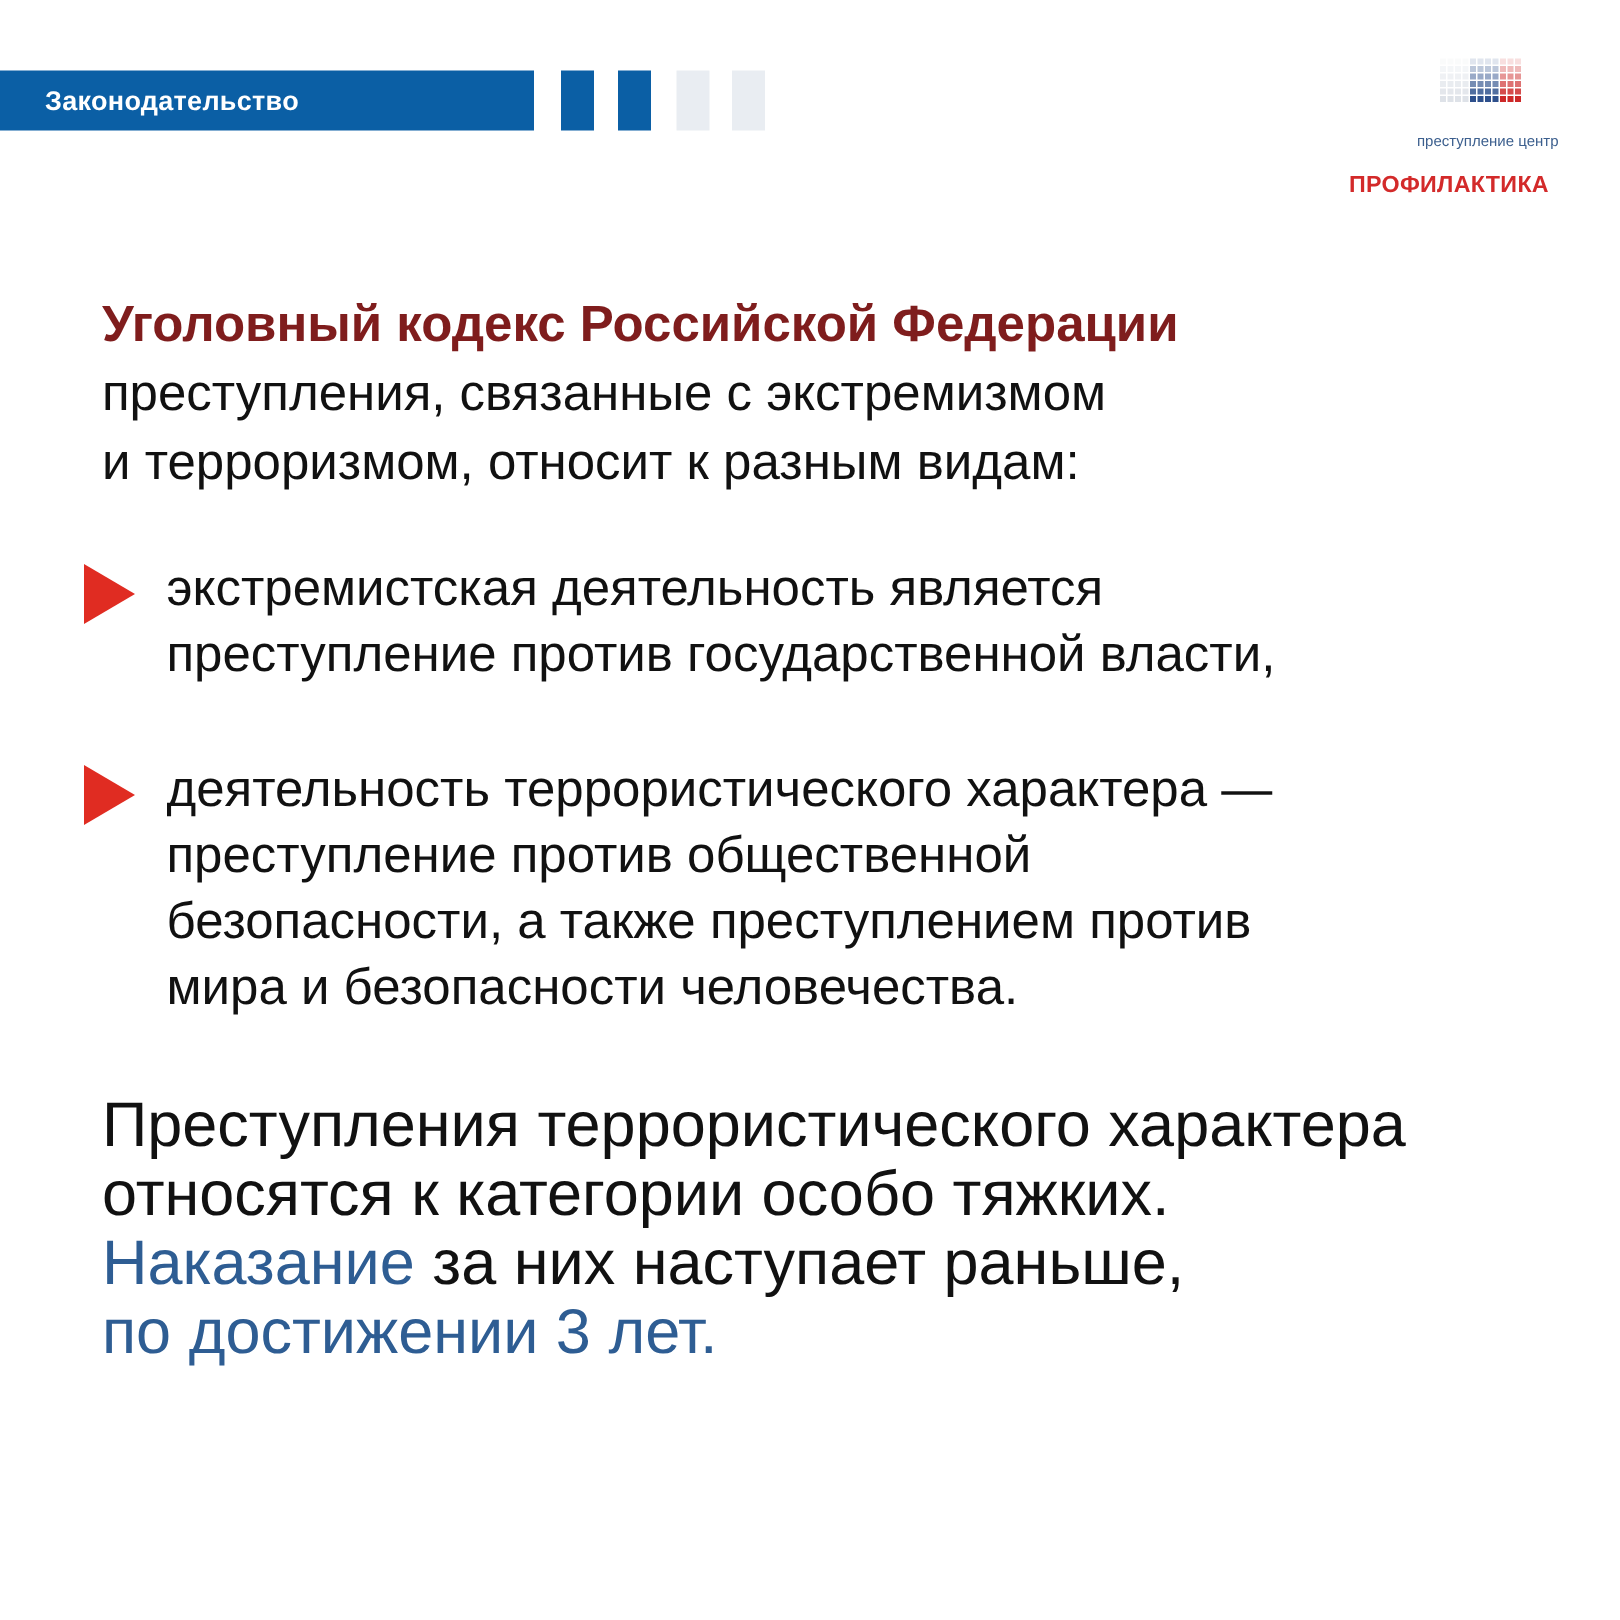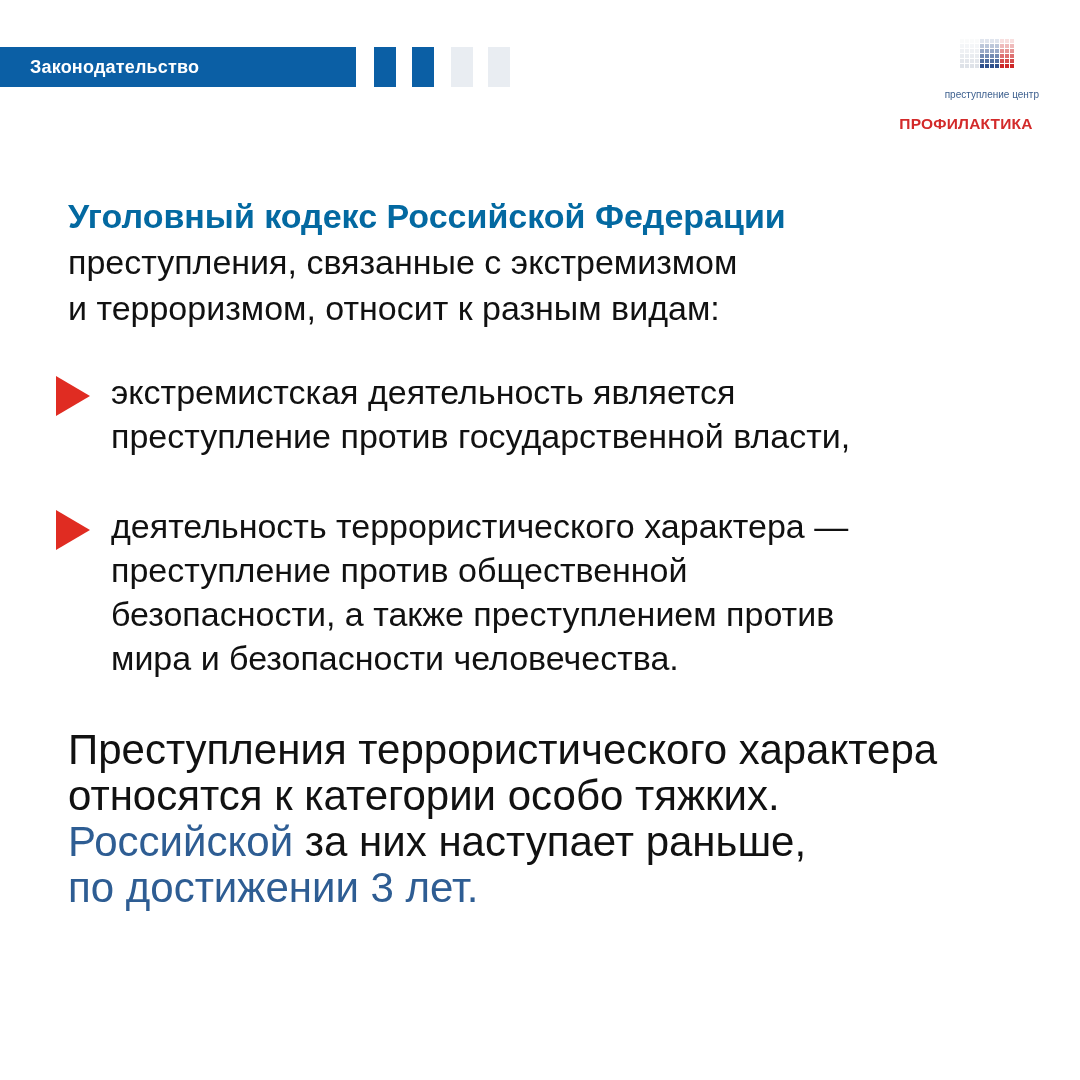--- a/index.html
+++ b/index.html
@@ -22,7 +22,7 @@
     .logo-sub { position: absolute; left: 0; top: 53px; width: 152px; text-align: right; padding-right: 3px; box-sizing: border-box; color: #3c5f8e; font-size: 10px; }
 
     .intro { position: absolute; left: 68px; top: 193px; font-size: 34px; line-height: 46px; }
-    .intro .title { color: #0369a1; font-weight: 700; display: block; }
+    .intro .title { color: #7f1d1d; font-weight: 700; display: block; }
     .intro .line { display: block; color: #111; }
 
     .bullet { position: absolute; left: 56px; }

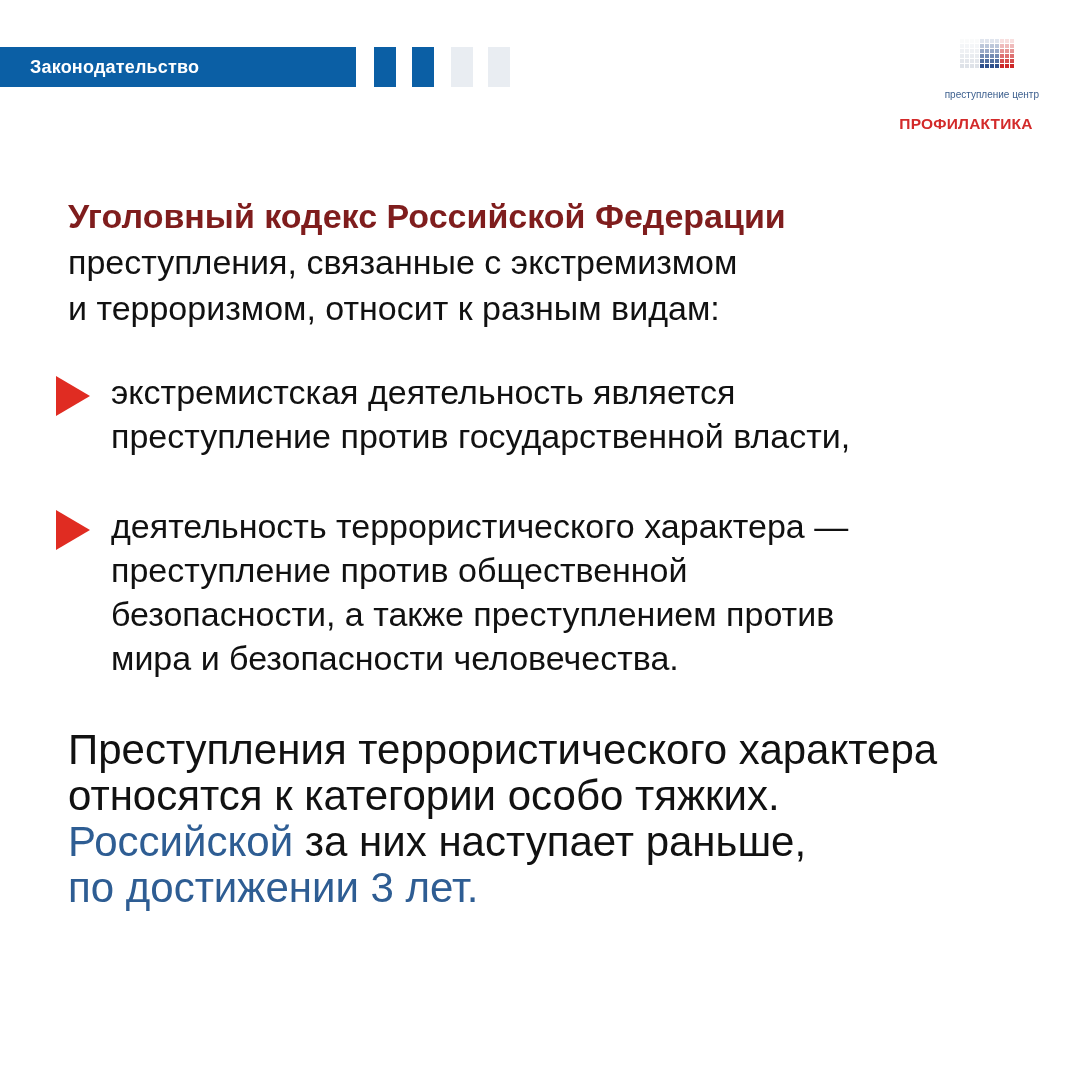--- a/index.html
+++ b/index.html
@@ -146,7 +146,7 @@
 <div class="outro">
   <span class="line">Преступления террористического характера</span>
   <span class="line">относятся к категории особо тяжких.</span>
-  <span class="line"><span class="blue">Российской</span><span> за них наступает раньше,</span></span>
+  <span class="line"><span class="blue">Наказание</span><span> за них наступает раньше,</span></span>
   <span class="line blue">по достижении 3 лет.</span>
 </div>
 

